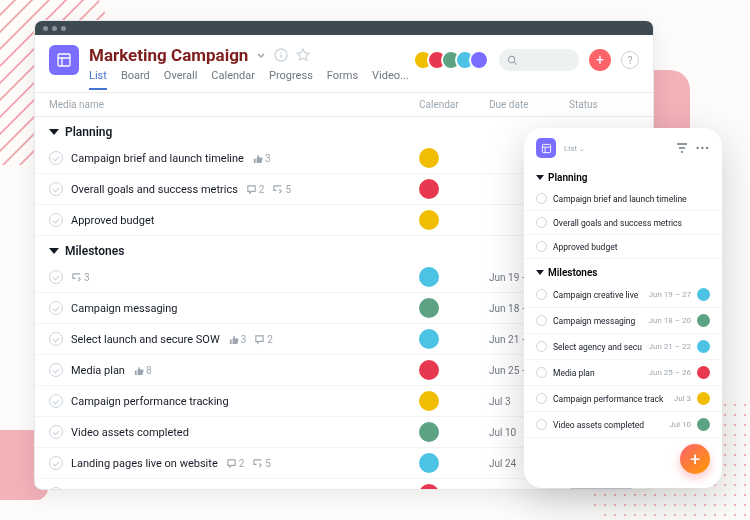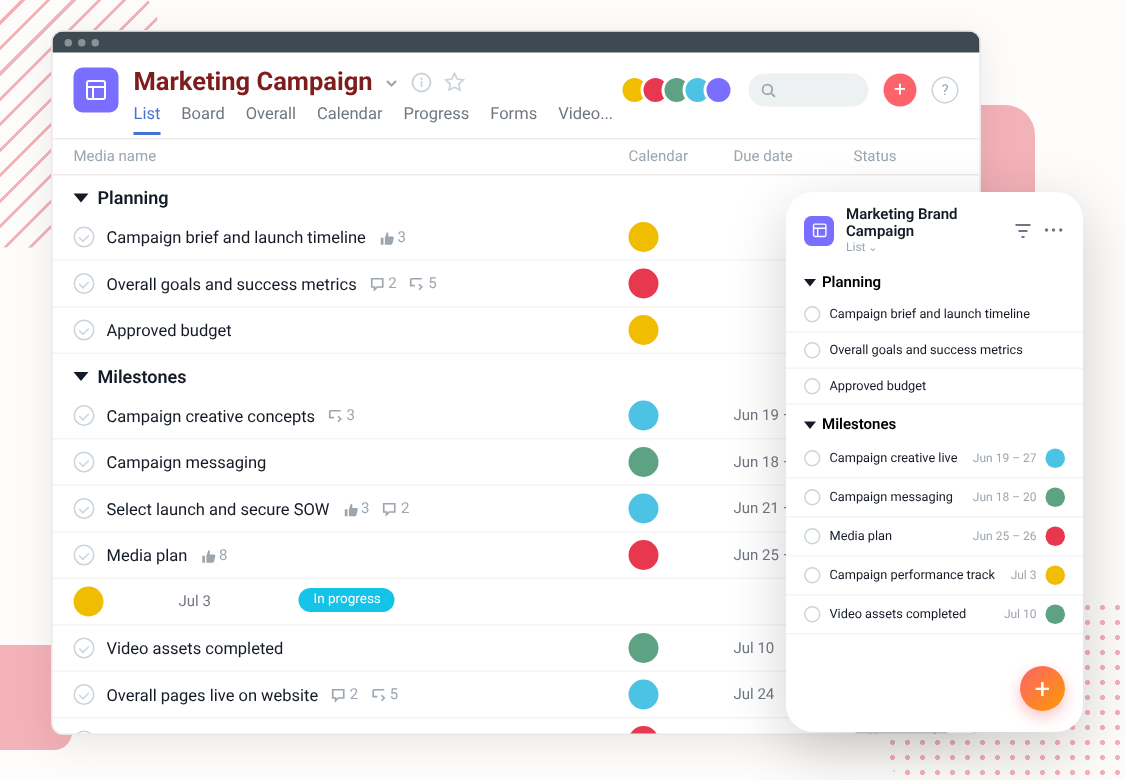--- a/index.html
+++ b/index.html
@@ -320,7 +320,6 @@
         </svg>
       </div>
     <div class="p-title-block">
-      <div class="p-title">Marketing Brand Campaign</div>
       <div class="p-sub"><span>List</span> <span style="font-size:7px">⌄</span></div>
     </div>
     <div class="p-actions">

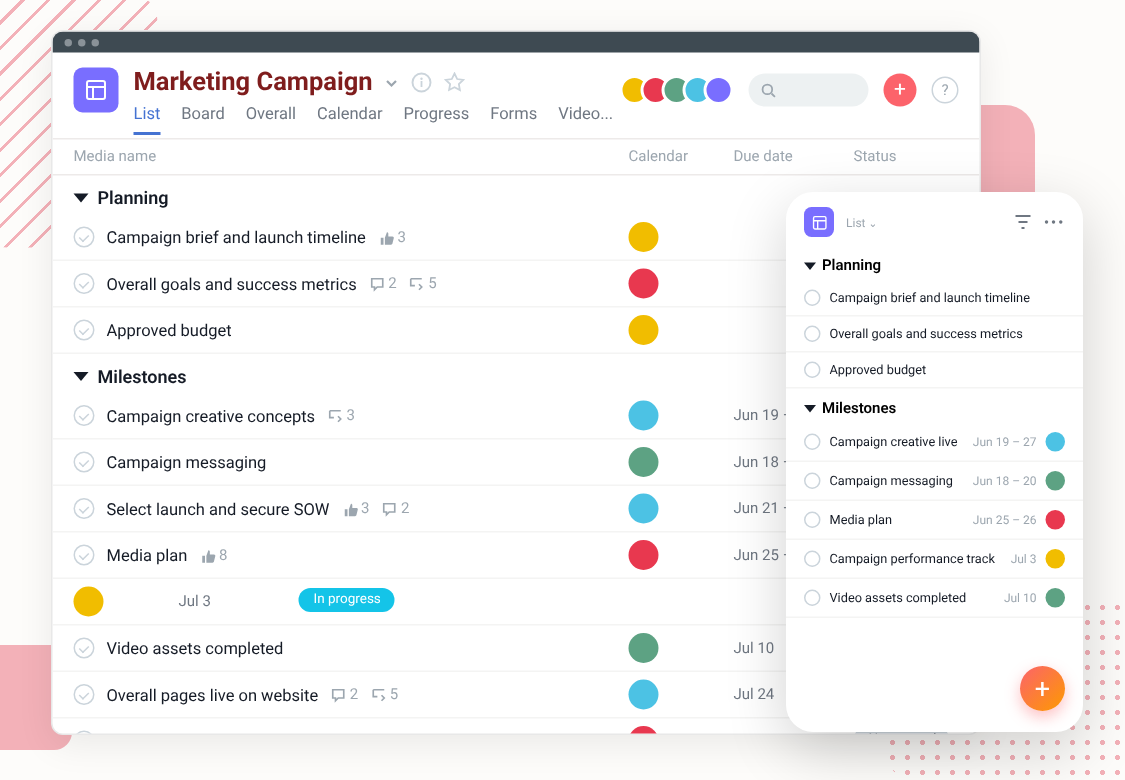--- a/index.html
+++ b/index.html
@@ -204,7 +204,6 @@
       <div class="task-row">
     <div class="task-name-col">
       <div class="check"></div>
-      <span class="task-name">Campaign creative concepts</span>
       <span class="meta"><svg width="11" height="11" viewBox="0 0 12 12">
               <path d="M2 2h8M2 2v5h3M8 10l2-2-2-2" fill="none" stroke="#9ca6af" stroke-width="1.2"></path>
             </svg>3</span>

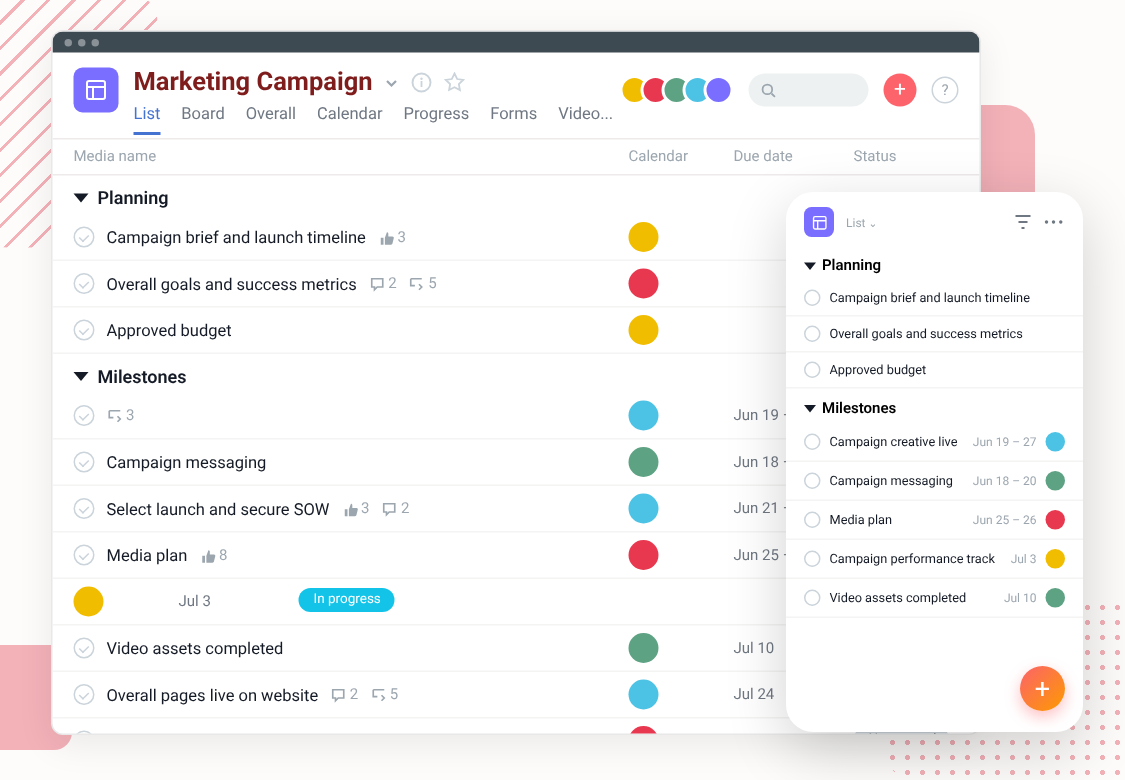--- a/index.html
+++ b/index.html
@@ -368,6 +368,12 @@
   </div>
       <div class="p-row">
     <div class="p-check"></div>
+    <div class="p-name">Select agency and secu</div>
+    <div class="p-due">Jun 21 – 22</div>
+    <div class="p-av" style="background:#4cc2e4"></div>
+  </div>
+      <div class="p-row">
+    <div class="p-check"></div>
     <div class="p-name">Media plan</div>
     <div class="p-due">Jun 25 – 26</div>
     <div class="p-av" style="background:#e8384f"></div>

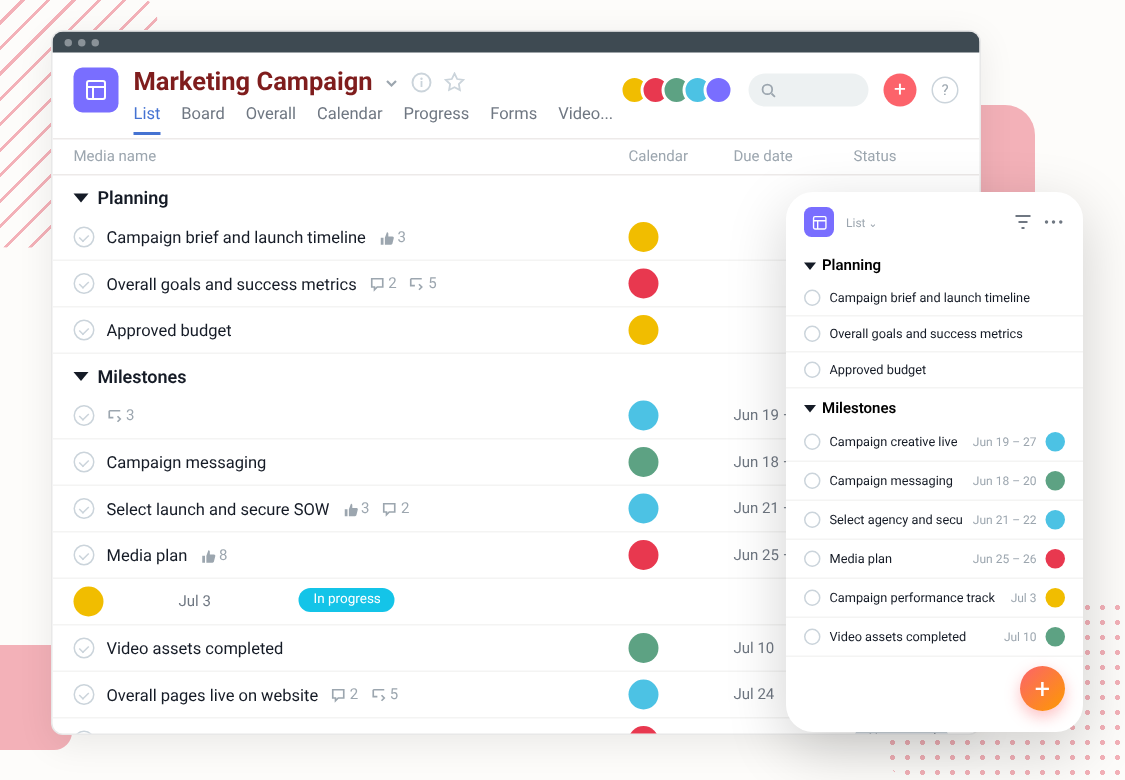--- a/index.html
+++ b/index.html
@@ -258,6 +258,11 @@
     <div class="task-status"><span class="badge progress">In progress</span></div>
   </div>
       <div class="task-row">
+    <div class="task-name-col">
+      <div class="check"></div>
+      <span class="task-name">Campaign performance tracking</span>
+
+    </div>
     <div class="task-assignee">
           <div class="av" style="background:#f1bd00"></div>
         </div>

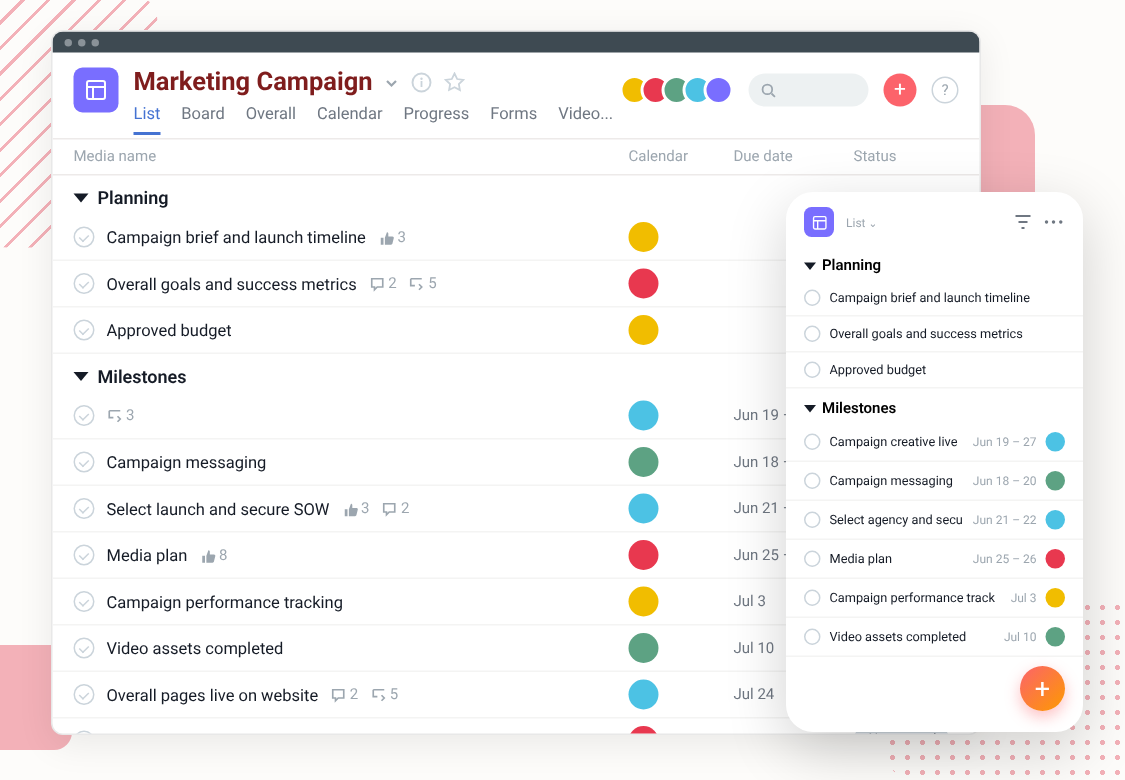--- a/index.html
+++ b/index.html
@@ -284,7 +284,7 @@
       <div class="task-row">
     <div class="task-name-col">
       <div class="check"></div>
-      <span class="task-name">Overall pages live on website</span>
+      <span class="task-name">Landing pages live on website</span>
       <span class="meta"><svg width="11" height="11" viewBox="0 0 12 12">
               <path d="M2 2h8v6H6l-2 2V8H2z" fill="none" stroke="#9ca6af" stroke-width="1.2"></path>
             </svg>2</span>

